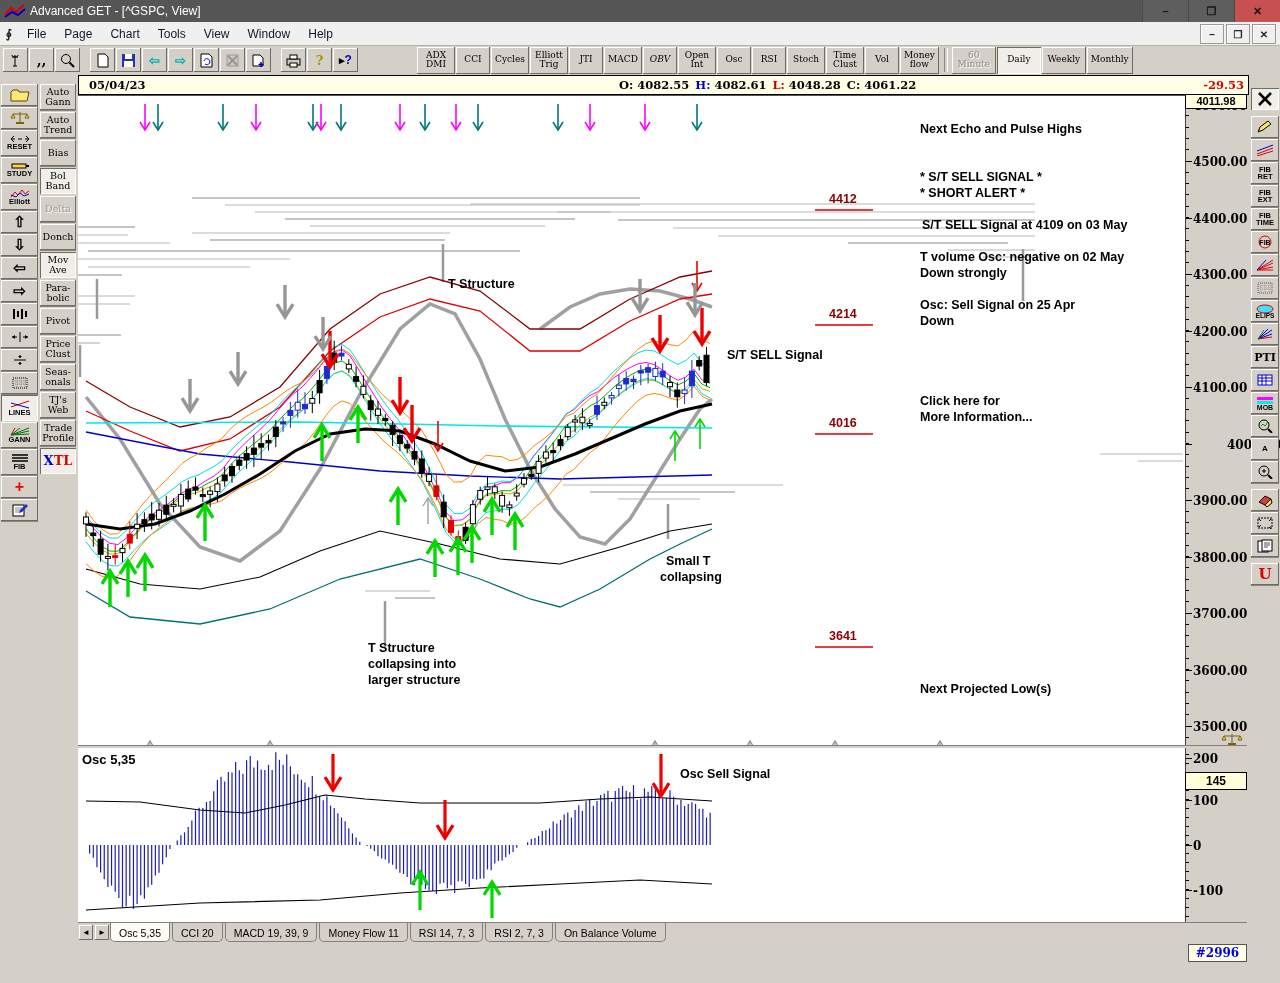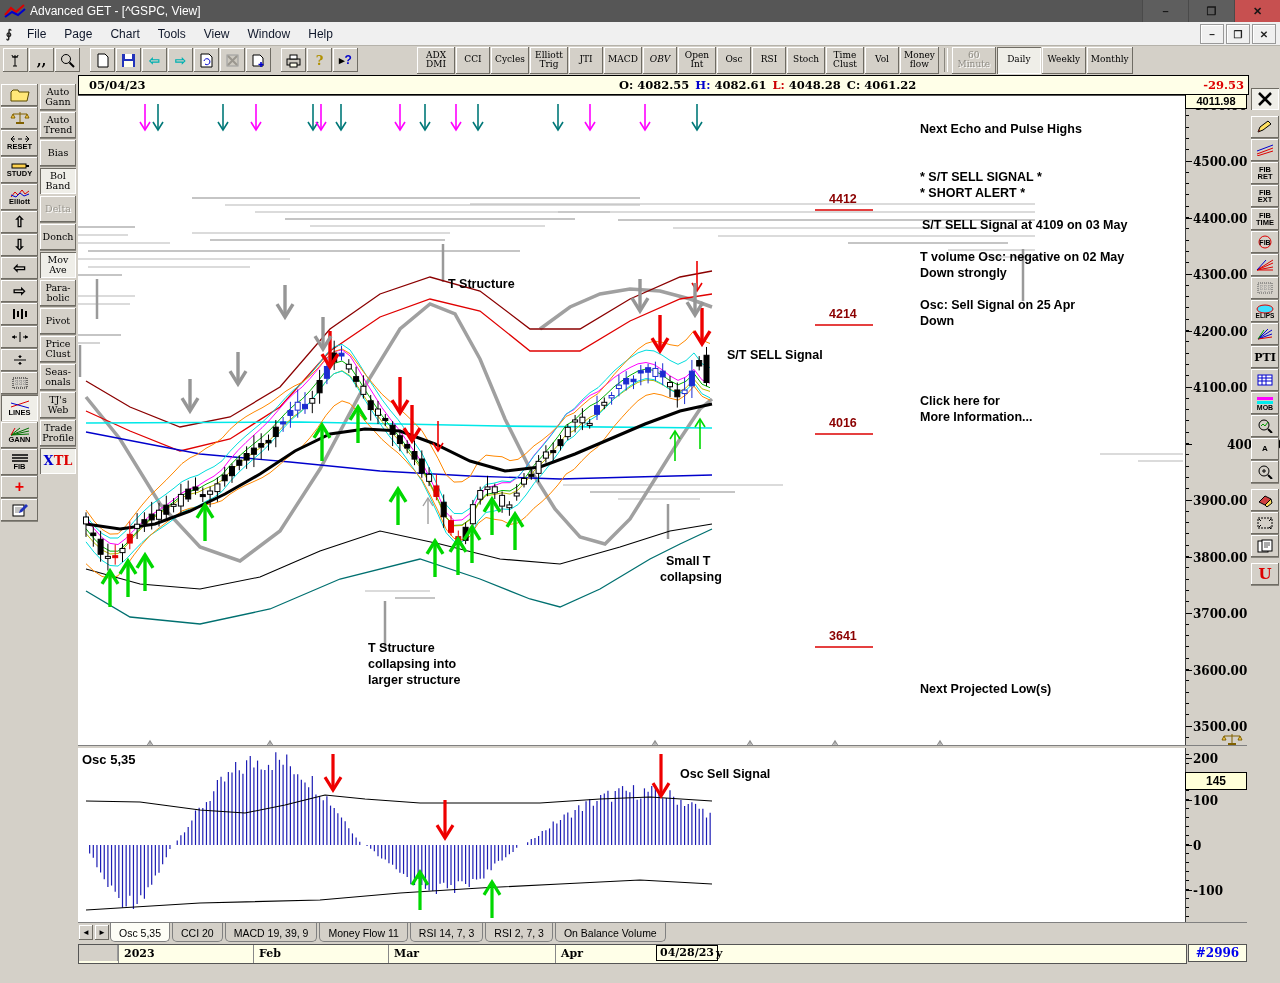--- a/index.html
+++ b/index.html
@@ -1005,19 +1005,6 @@
           <div class="tab">RSI 2, 7, 3</div>
           <div class="tab">On Balance Volume</div>
         </div>
-    <div class="xaxisrow" id="xAxisRow">
-          <div class="xleftpad"></div>
-          <div class="xtick" style="left: 39px;"></div>
-          <div class="xlab" style="left: 45px;">2023</div>
-          <div class="xtick" style="left: 174px;"></div>
-          <div class="xlab" style="left: 180px;">Feb</div>
-          <div class="xtick" style="left: 309px;"></div>
-          <div class="xlab" style="left: 315px;">Mar</div>
-          <div class="xtick" style="left: 476px;"></div>
-          <div class="xlab" style="left: 482px;">Apr</div>
-          <div class="datebox" style="left: 577px;">04/28/23</div>
-          <div class="xlab" style="left: 637px;">y</div>
-        </div>
     <div class="barnum">#2996</div>
   </div>
 

